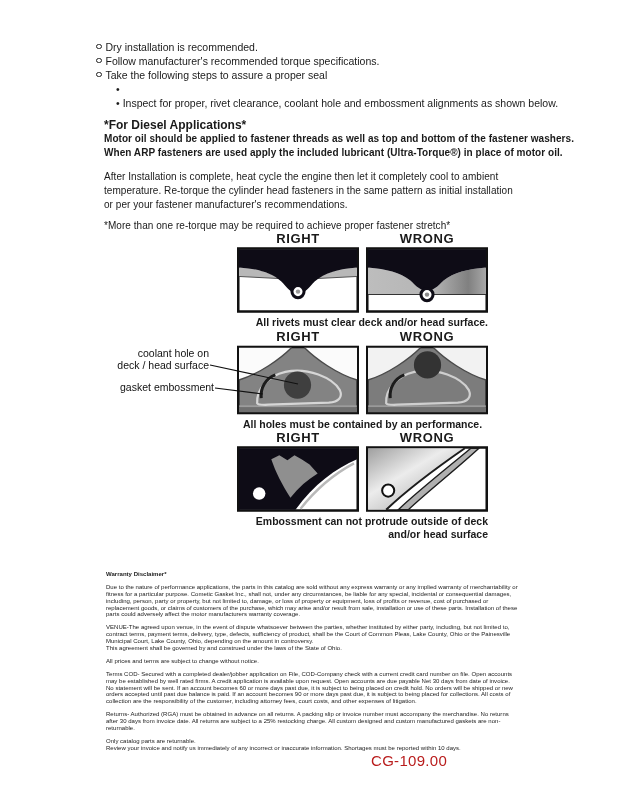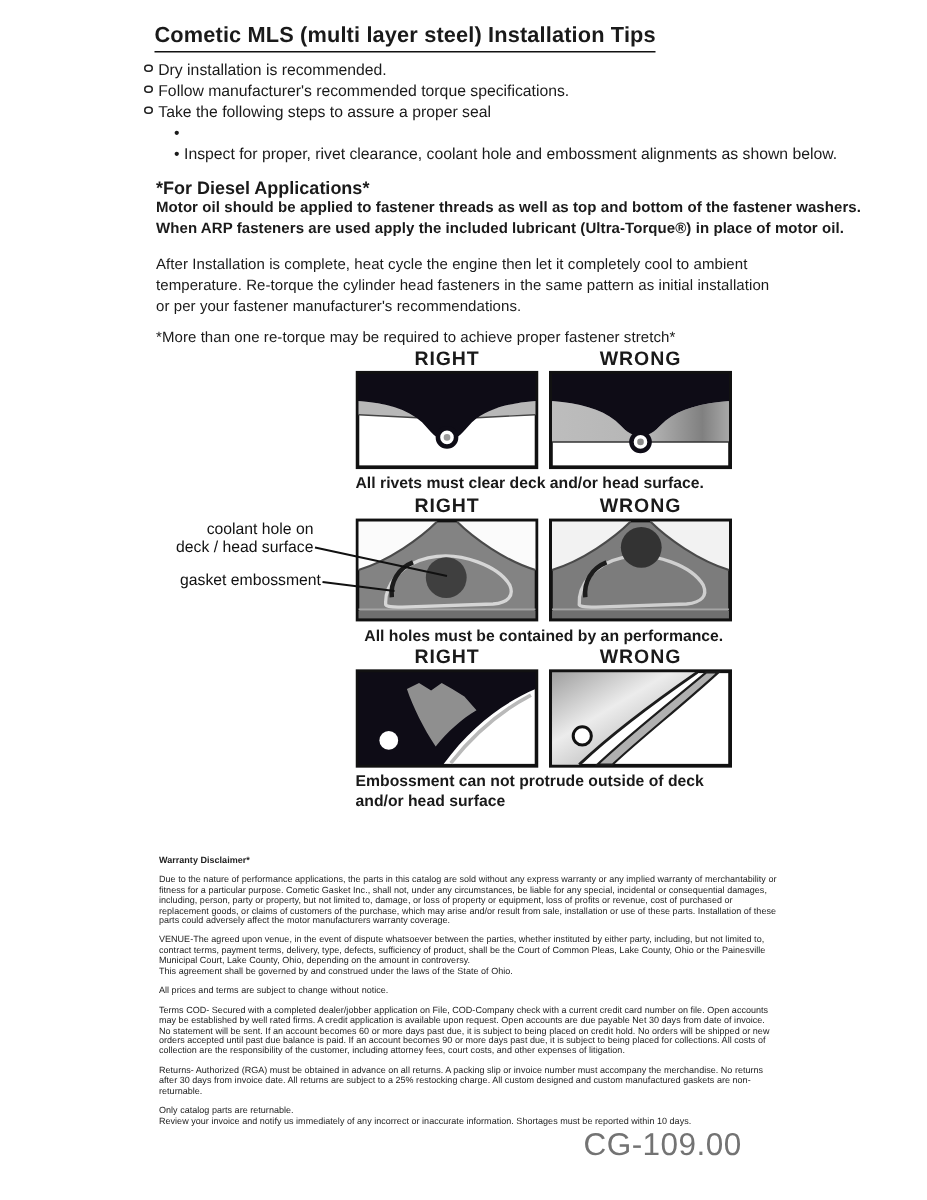--- a/index.html
+++ b/index.html
@@ -47,7 +47,6 @@
 
 <div class="page">
 
-  <div class="abs title">Cometic MLS (multi layer steel) Installation Tips</div>
 
   <div class="abs bullets">
     <div class="bullet-row">

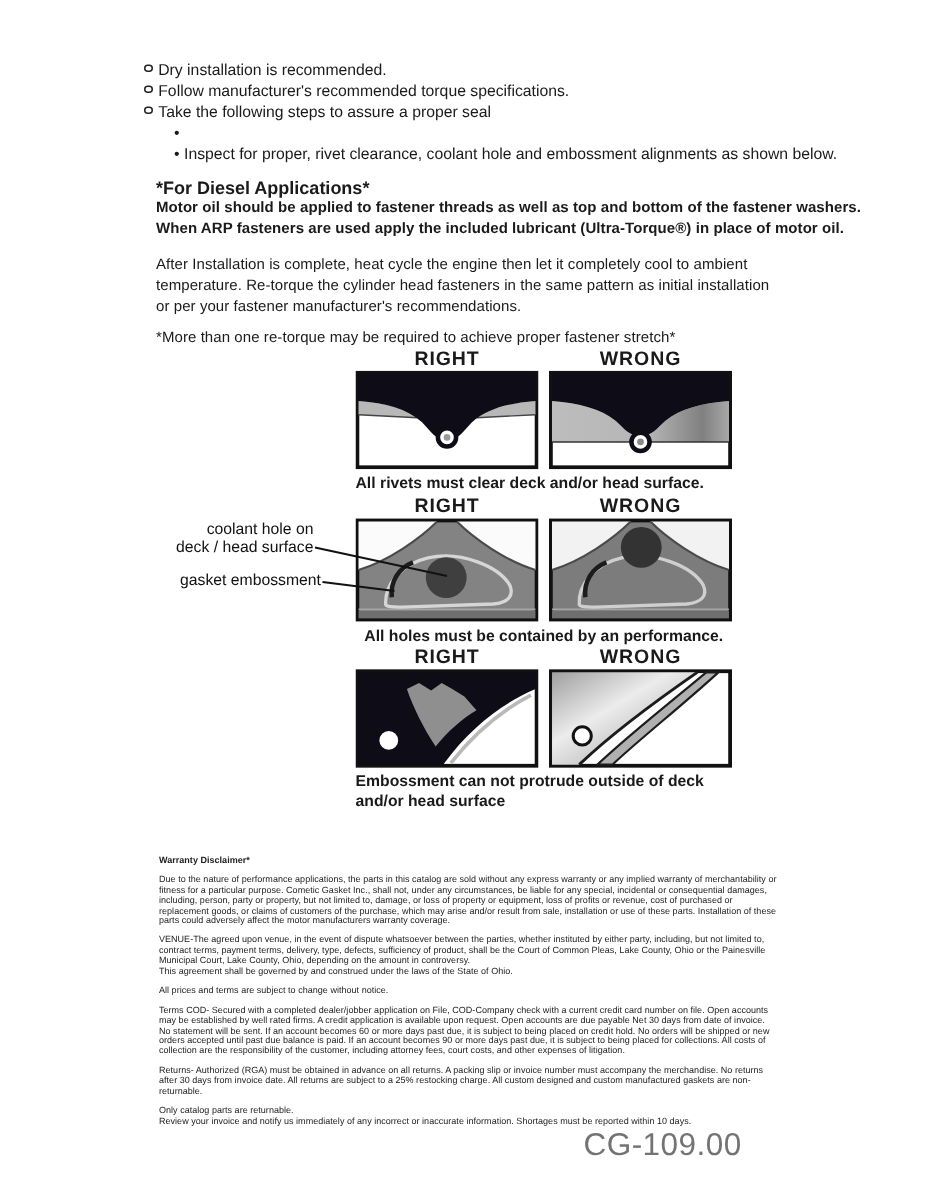--- a/index.html
+++ b/index.html
@@ -31,7 +31,7 @@
   .dcol{width:146px;}
   .dlabel{text-align:center;font-size:13px;font-weight:700;letter-spacing:.6px;margin-bottom:1px;}
   .dcol svg{display:block;}
-  .dcaption{font-size:10.5px;font-weight:bold;margin-top:3px;line-height:12.5px;white-space:pre-line;}
+  .dcaption{font-size:10.5px;font-weight:bold;margin-top:3px;line-height:12.5px;white-space:pre-line;text-align:right;}
   .cap-center{text-align:center;}
   .ann{font-size:10.5px;line-height:12px;white-space:pre-line;color:#111;}
   .ann1{left:108px;top:347px;width:101px;text-align:right;}

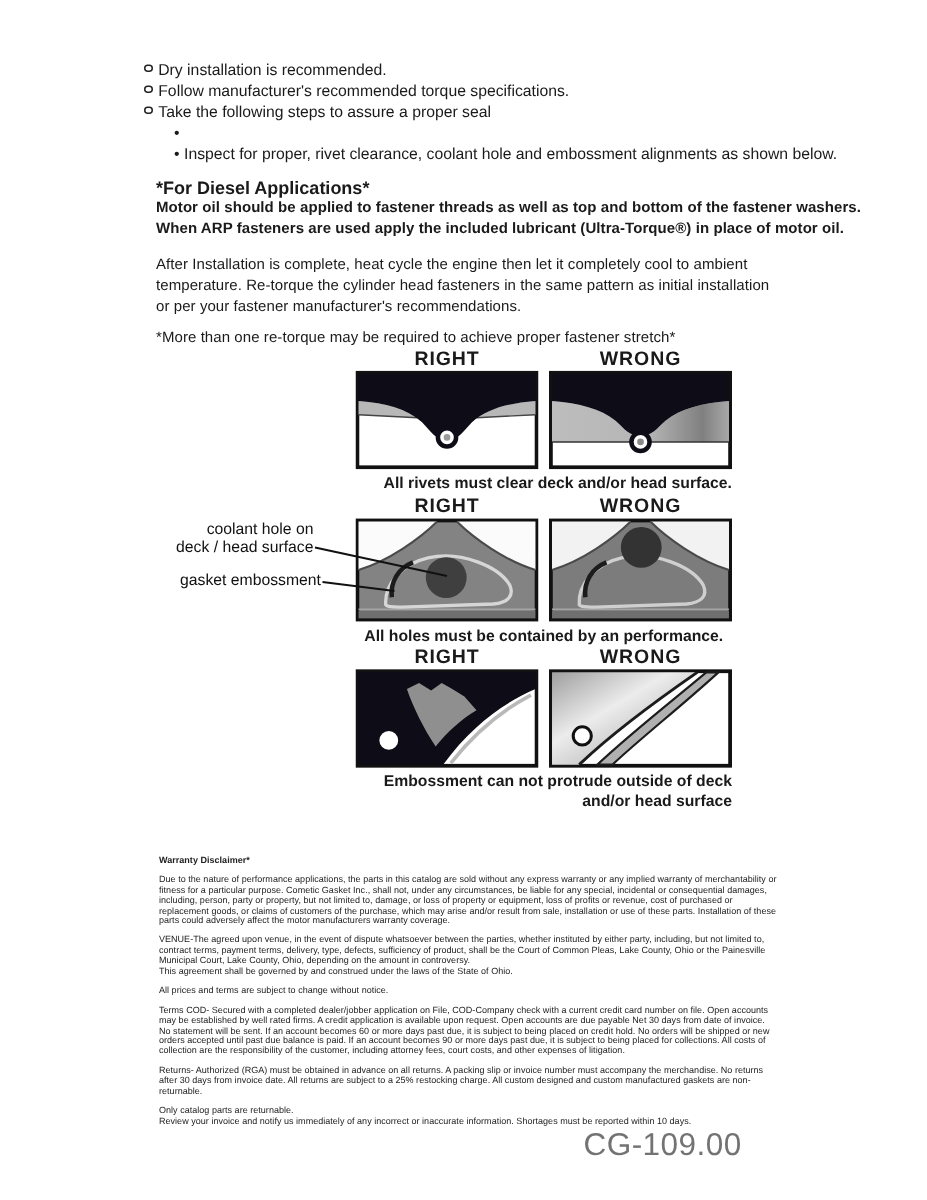--- a/index.html
+++ b/index.html
@@ -40,7 +40,7 @@
   .legal{left:106px;top:571px;width:412px;font-size:6px;line-height:1.15;color:#222;letter-spacing:.02px;}
   .legal-h{font-weight:bold;margin:0 0 6px 0;}
   .legal p{margin:0 0 6px 0;white-space:pre-line;}
-  .pagecode{left:389px;top:752px;font-size:21px;color:#737373;letter-spacing:.3px;}
+  .pagecode{left:371px;top:752px;font-size:15px;color:#b91c1c;letter-spacing:.3px;}
 </style>
 </head>
 <body>

